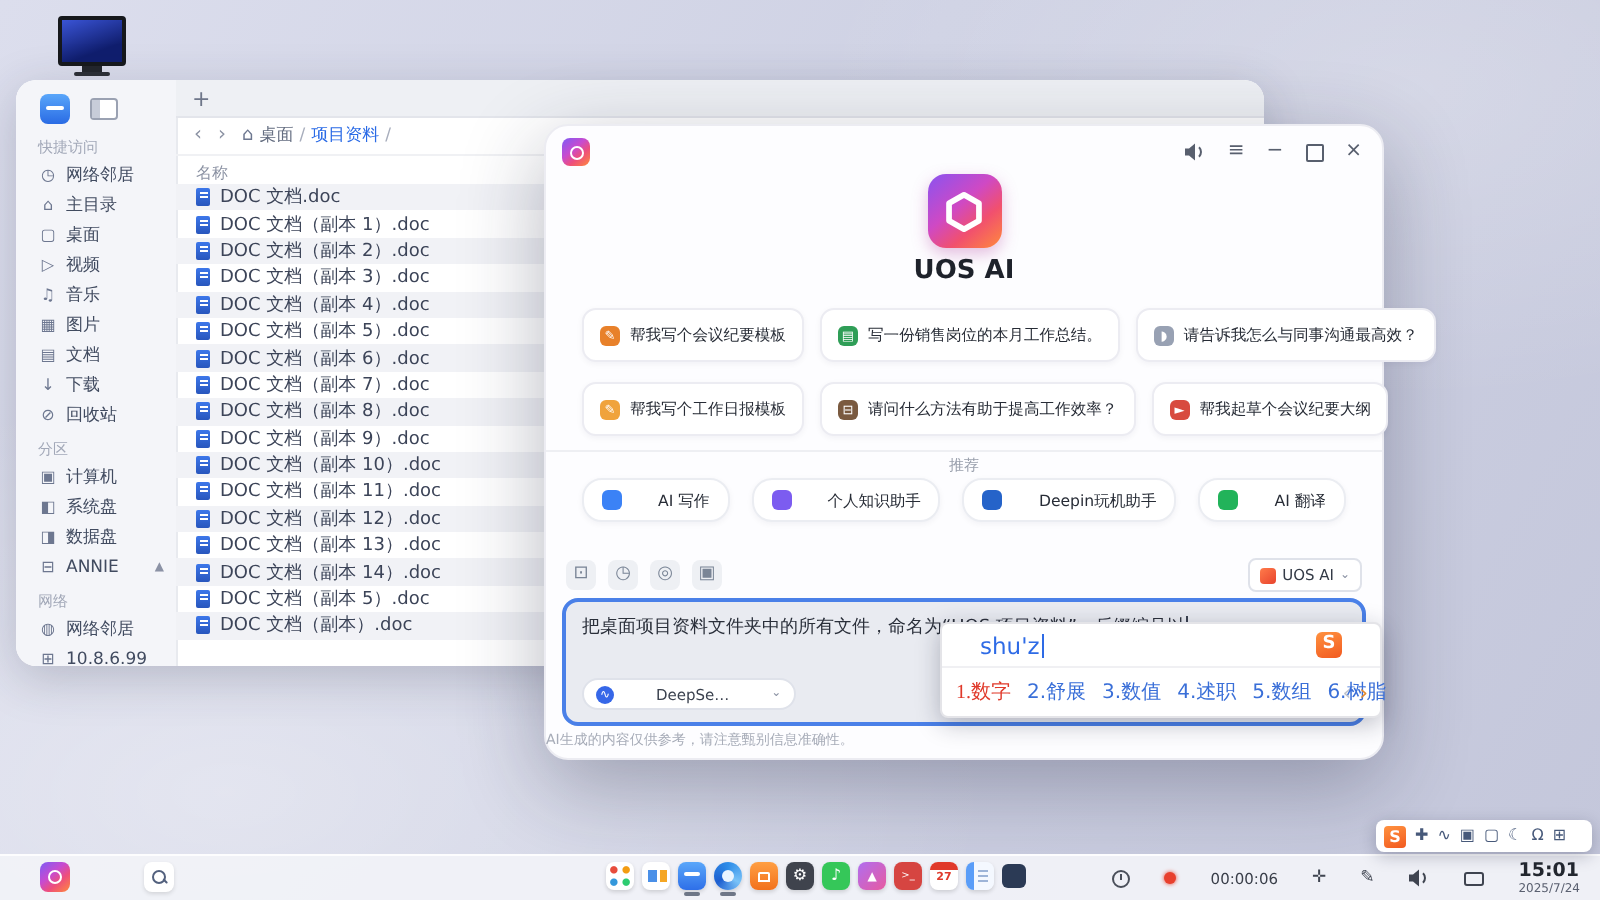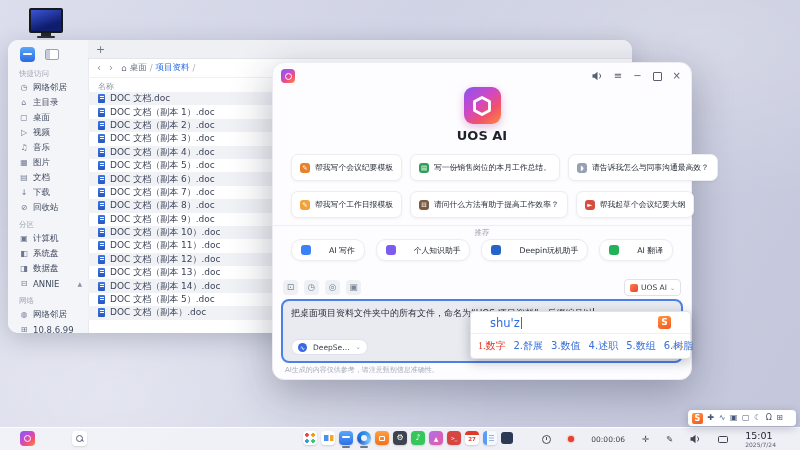--- a/index.html
+++ b/index.html
@@ -99,7 +99,7 @@
   .ai-input{position:absolute;left:8px;right:8px;top:236px;height:64px;background:#e9ebf1;border:2px solid #4a80e8;border-radius:8px;box-sizing:border-box;}
   .ai-input-text{padding:6px 8px 0 8px;font-size:9px;color:#2a2f3a;white-space:nowrap;overflow:hidden;}
   .caret{display:inline-block;width:1px;height:10px;background:#3a4150;vertical-align:-2px;}
-  .model-sel{position:absolute;left:8px;bottom:6px;display:flex;align-items:center;gap:6px;height:14px;padding:0 6px;background:#fff;border:1px solid #dfe2ea;border-radius:8px;}
+  .model-sel{position:absolute;left:8px;bottom:6px;display:flex;align-items:center;gap:21px;height:14px;padding:0 6px;background:#fff;border:1px solid #dfe2ea;border-radius:8px;}
   .deepseek-ico{width:9px;height:9px;border-radius:50%;background:#3667e8;color:#fff;font-size:6px;line-height:9px;text-align:center;}
   .model-sel-label{font-size:7.5px;color:#3a414e;}
   .send-group{position:absolute;right:8px;bottom:6px;display:flex;gap:5px;}

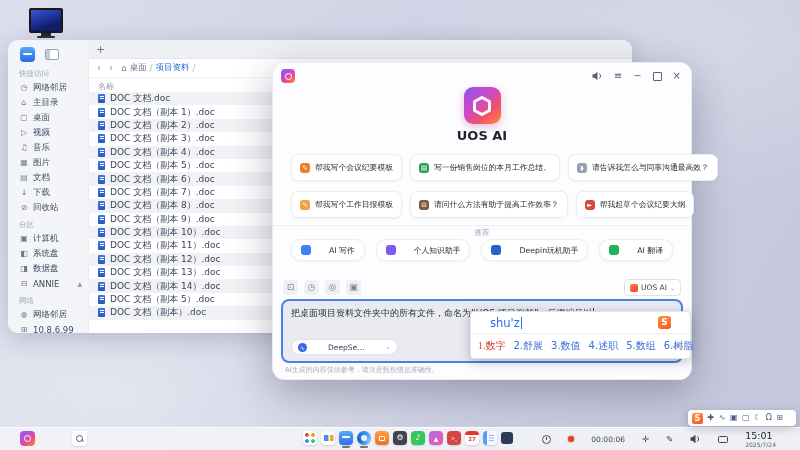--- a/index.html
+++ b/index.html
@@ -105,7 +105,7 @@
   .send-group{position:absolute;right:8px;bottom:6px;display:flex;gap:5px;}
   .circle-btn{width:15px;height:15px;border-radius:50%;background:#d9dce4;}
   .send-btn{background:#2f6fe4;color:#fff;font-size:7px;line-height:15px;text-align:center;}
-  .ai-footer{position:absolute;left:12px;bottom:4px;font-size:7px;color:#a7acb8;white-space:nowrap;}
+  .ai-footer{position:absolute;left:0;bottom:4px;font-size:7px;color:#a7acb8;white-space:nowrap;}
   
   #ime{position:absolute;left:470px;top:311px;width:219px;background:#fff;border:1px solid #e4e4e8;border-radius:4px;
       box-shadow:0 3px 12px rgba(20,25,50,.28);z-index:50;}

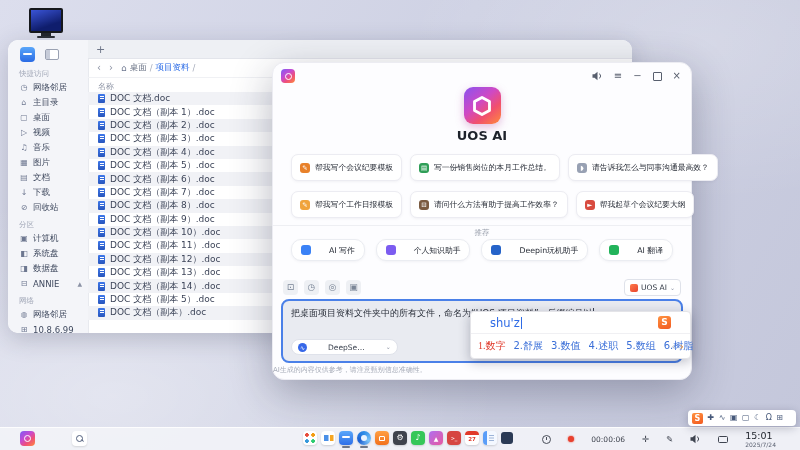--- a/index.html
+++ b/index.html
@@ -160,7 +160,7 @@
   .app-editor{background:linear-gradient(90deg,#5a9df8 30%,#f4f8ff 30%);}
   .app-editor:after{content:"";position:absolute;left:6px;top:4px;width:5px;height:1px;background:#9db4d8;box-shadow:0 2.5px 0 #9db4d8,0 5px 0 #9db4d8;}
   .app-sysmon{width:12px;height:12px;margin-top:1px;background:#2b3a55;border-radius:3px;}
-  .tray{position:absolute;right:24px;top:0;height:22px;display:flex;align-items:center;gap:17px;}
+  .tray{position:absolute;right:10px;top:0;height:22px;display:flex;align-items:center;gap:17px;}
   .rec-ico{width:9px;height:9px;border:1.2px solid #4a4f5a;border-radius:50%;position:relative;box-sizing:border-box;}
   .rec-ico:after{content:"";position:absolute;left:3px;top:1.5px;width:1px;height:3px;background:#4a4f5a;}
   .rec-dot{width:6px;height:6px;border-radius:50%;background:#e8402e;box-shadow:0 0 2px #e8402e;}

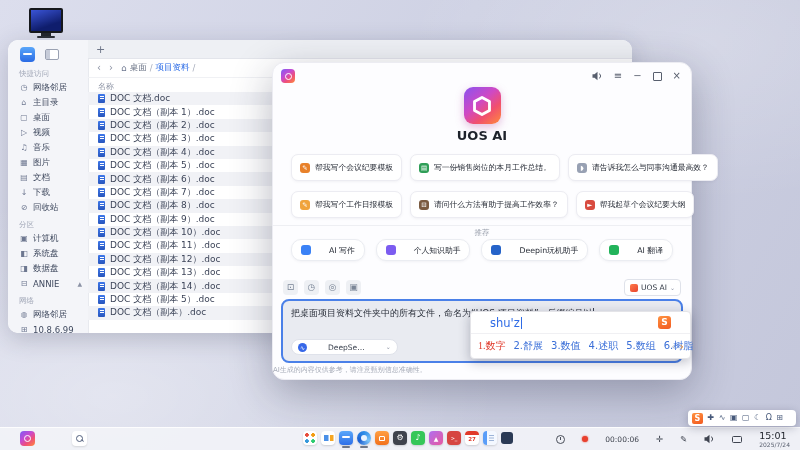--- a/index.html
+++ b/index.html
@@ -168,7 +168,7 @@
   .tray-glyph{font-size:8.5px;color:#3f4450;line-height:10px;}
   .display-ico{width:10px;height:7px;border:1.2px solid #3f4450;border-radius:1.5px;box-sizing:border-box;}
   .clock{line-height:1;text-align:left;}
-  .clock-time{font-size:9.5px;font-weight:normal;color:#23272f;}
+  .clock-time{font-size:9.5px;font-weight:bold;color:#23272f;}
   .clock-date{font-size:6px;color:#5a6070;margin-top:1.5px;}
 </style>
 </head>

